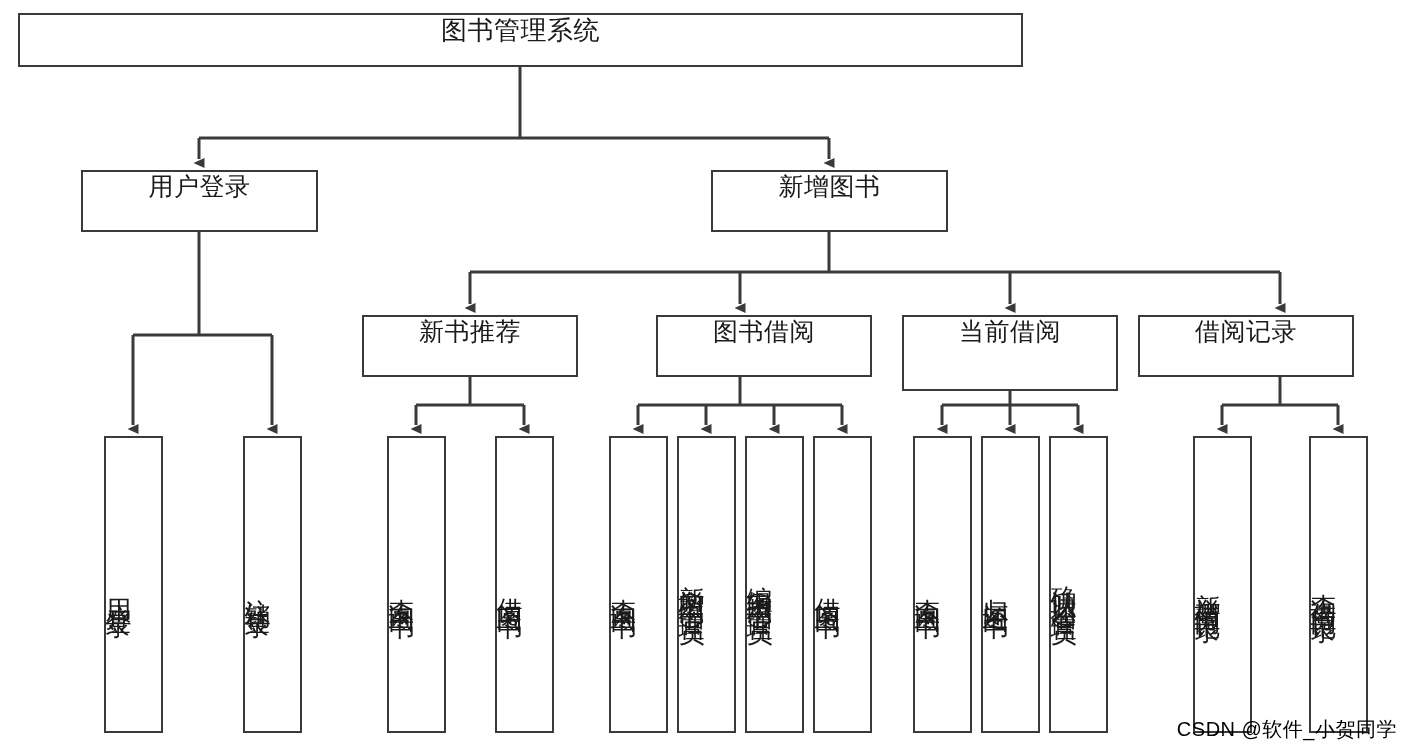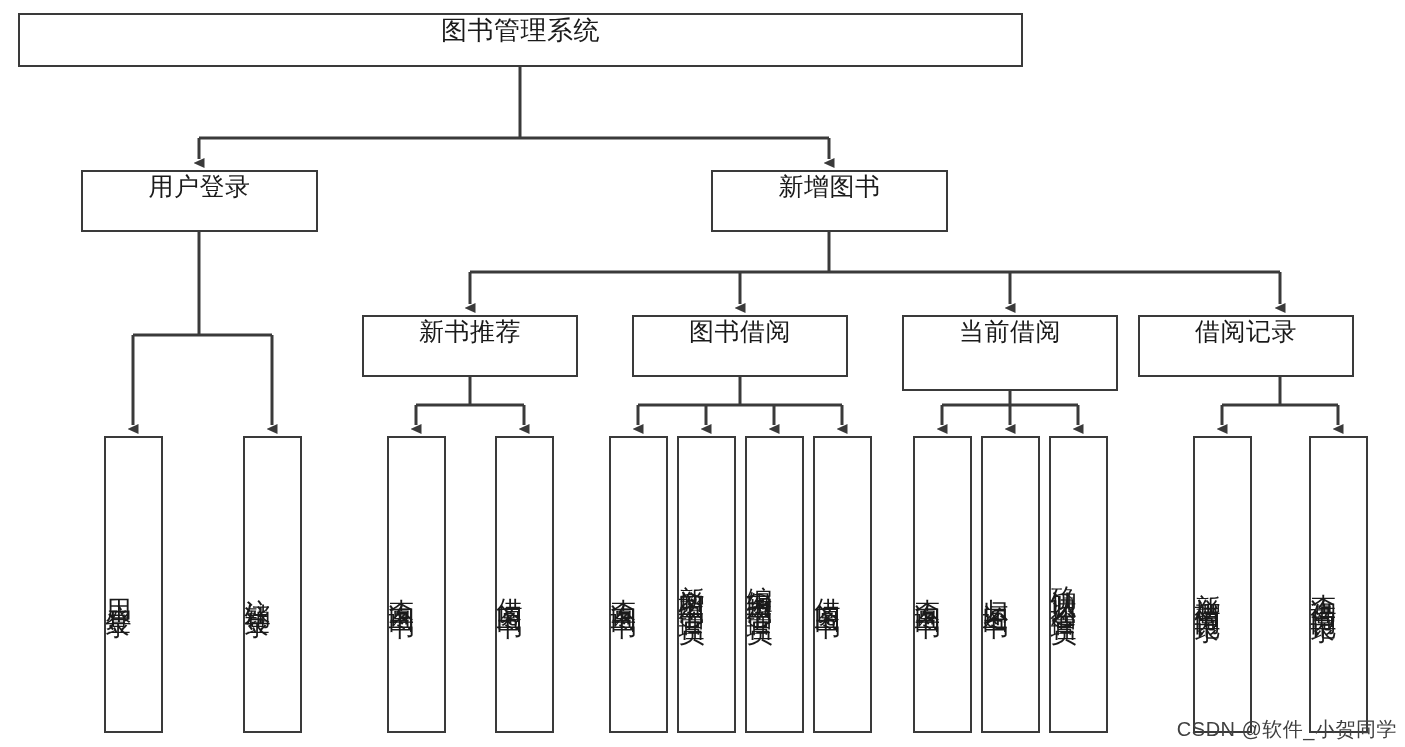--- a/index.html
+++ b/index.html
@@ -139,7 +139,7 @@
   <div class="node horizontal" style="left:362px; top:315px; width:216px; height:62px;">
     <span class="node-label">新书推荐</span>
   </div>
-  <div class="node horizontal" style="left:632px; top:315px; width:216px; height:62px;">
+  <div class="node horizontal" style="left:656px; top:315px; width:216px; height:62px;">
     <span class="node-label">图书借阅</span>
   </div>
   <div class="node horizontal" style="left:902px; top:315px; width:216px; height:76px;">

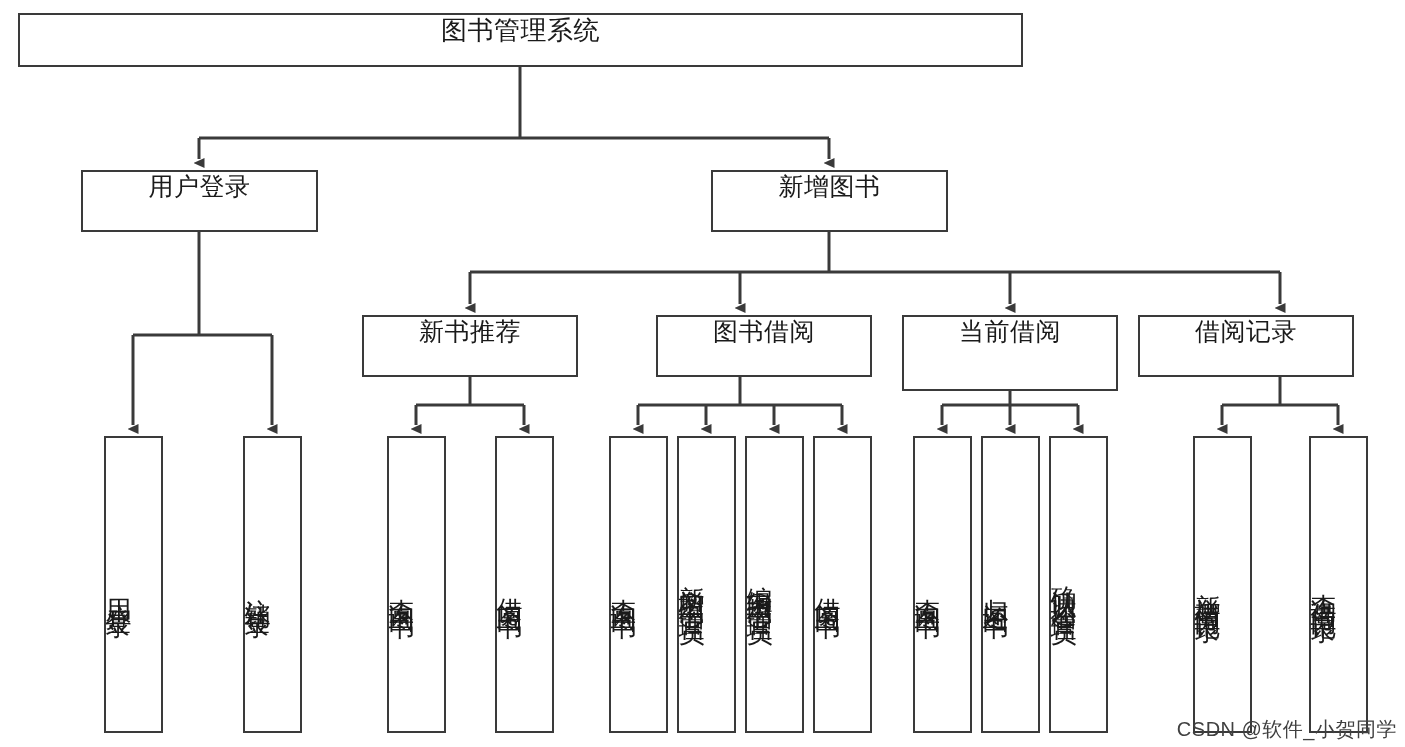--- a/index.html
+++ b/index.html
@@ -65,7 +65,7 @@
     right: 8px;
     bottom: 4px;
     font-size: 20px;
-    color: #404040;
+    color: #000000;
     letter-spacing: 0.5px;
     white-space: nowrap;
   }

